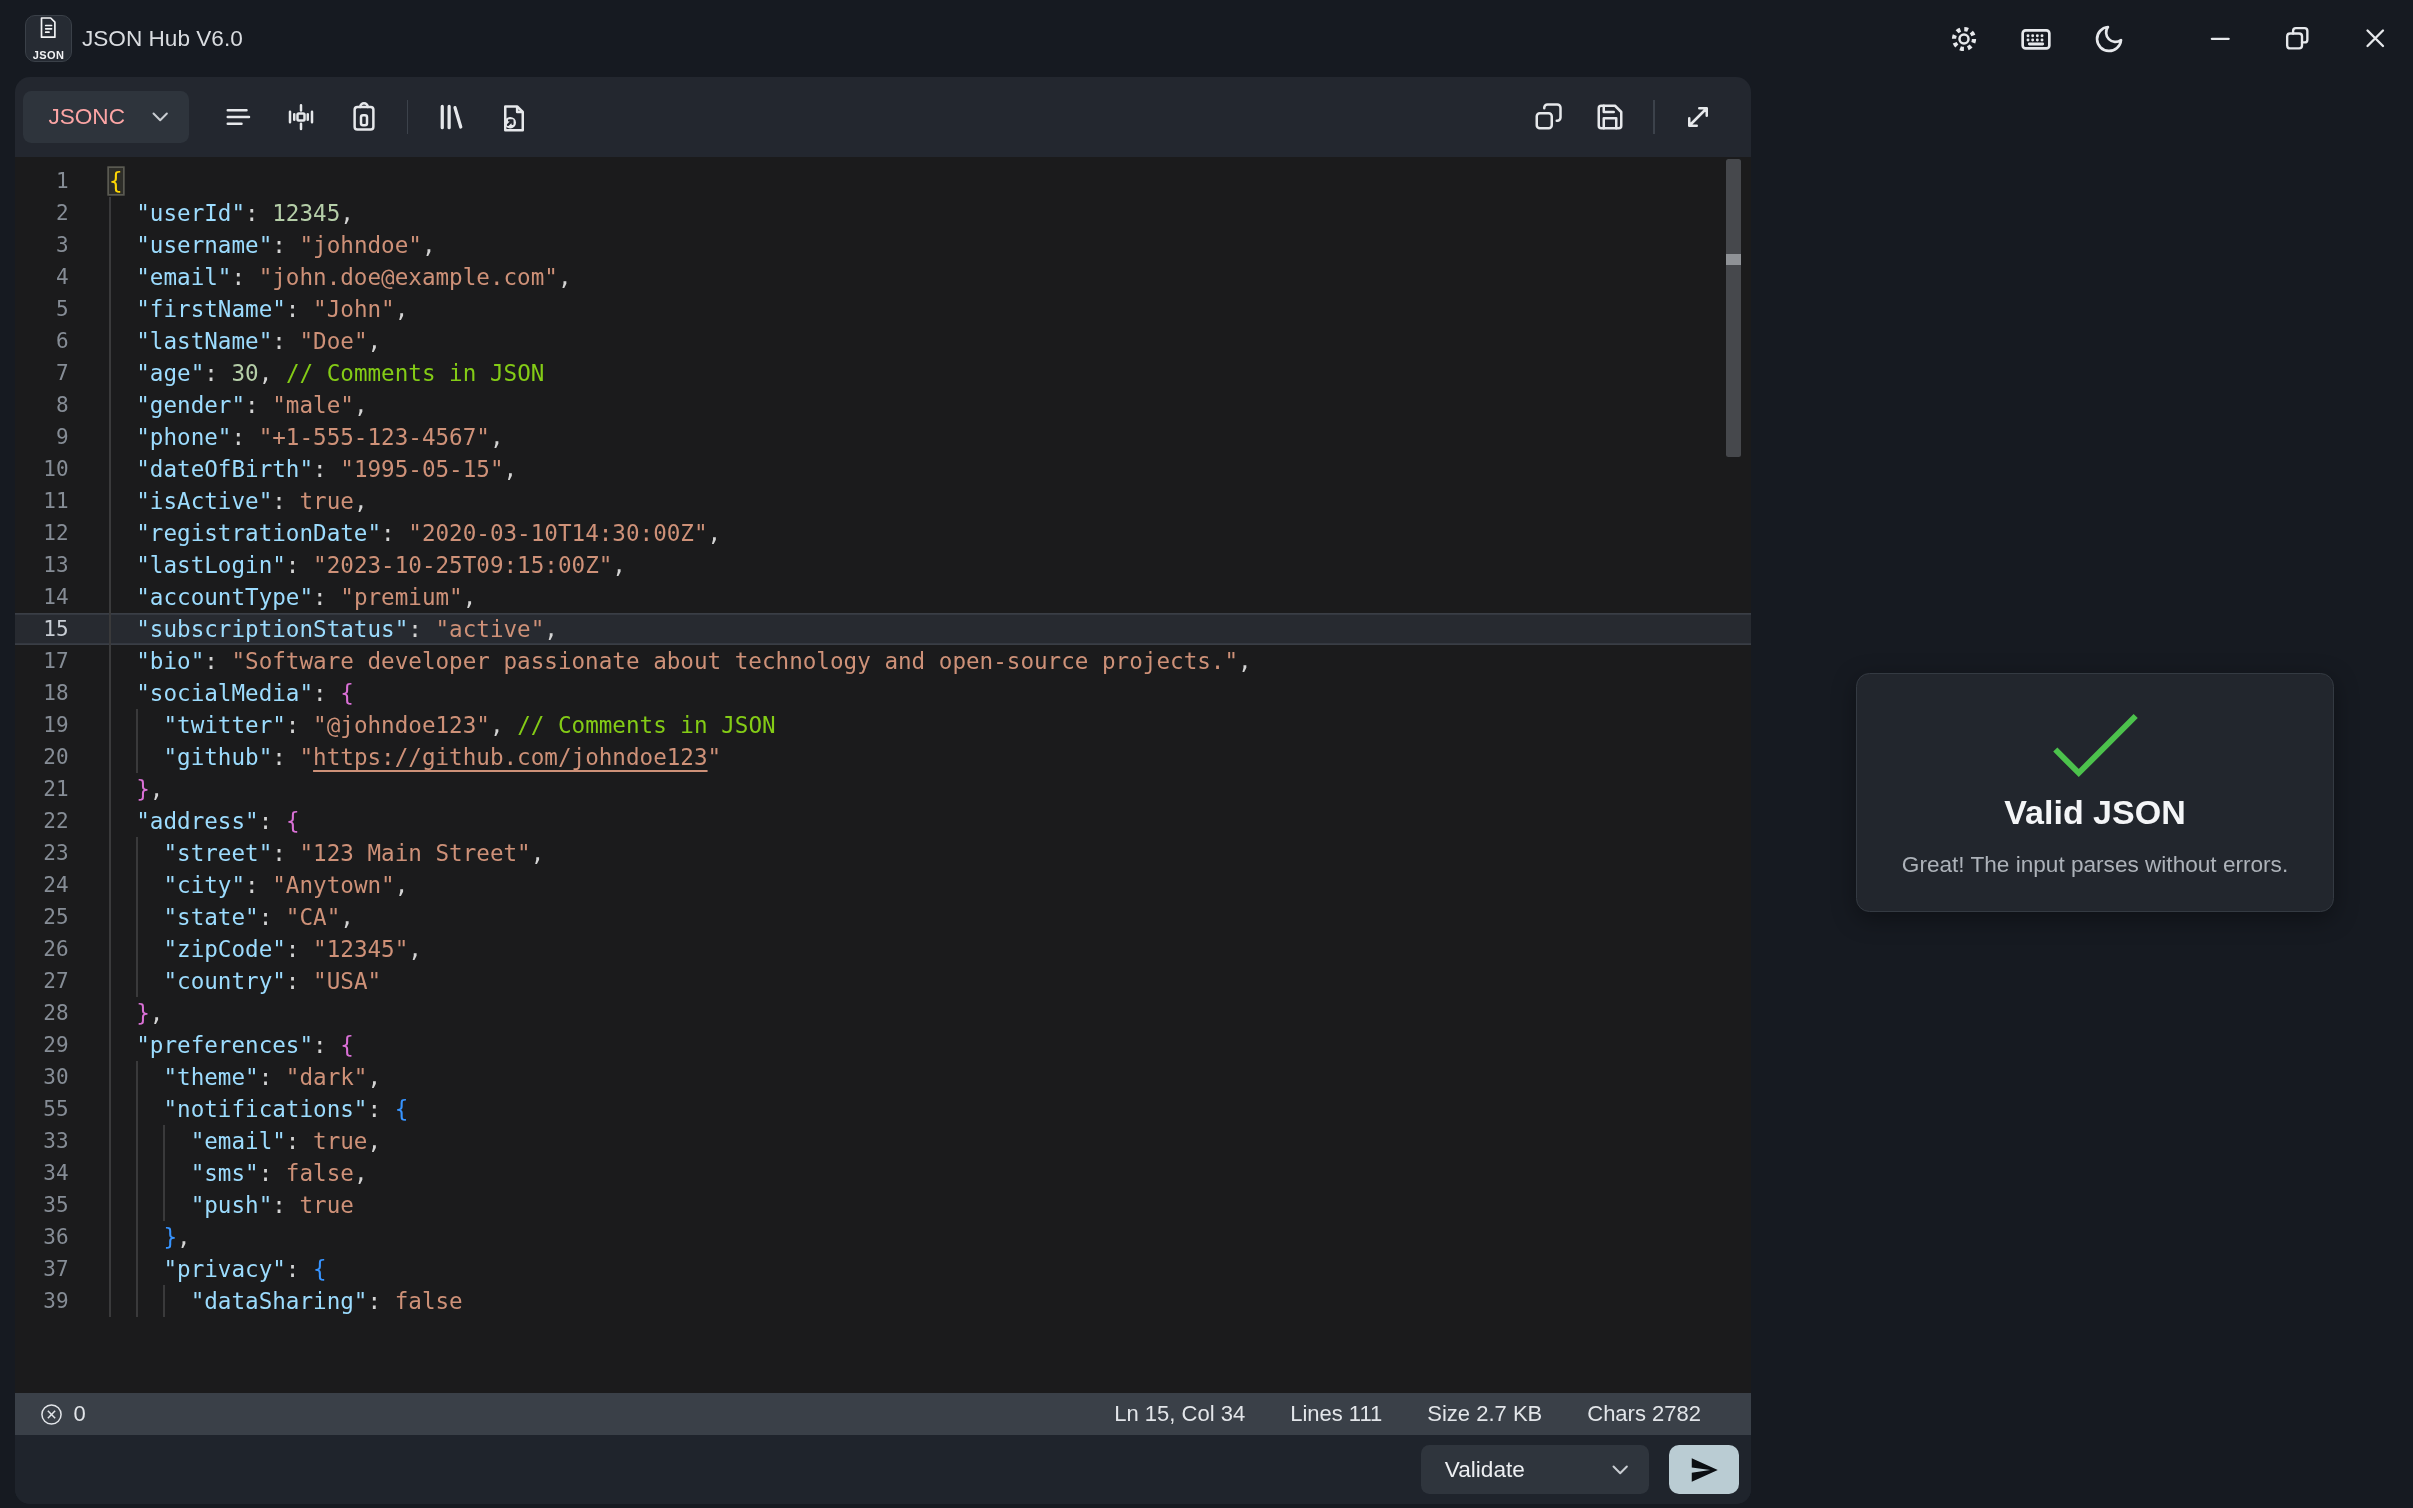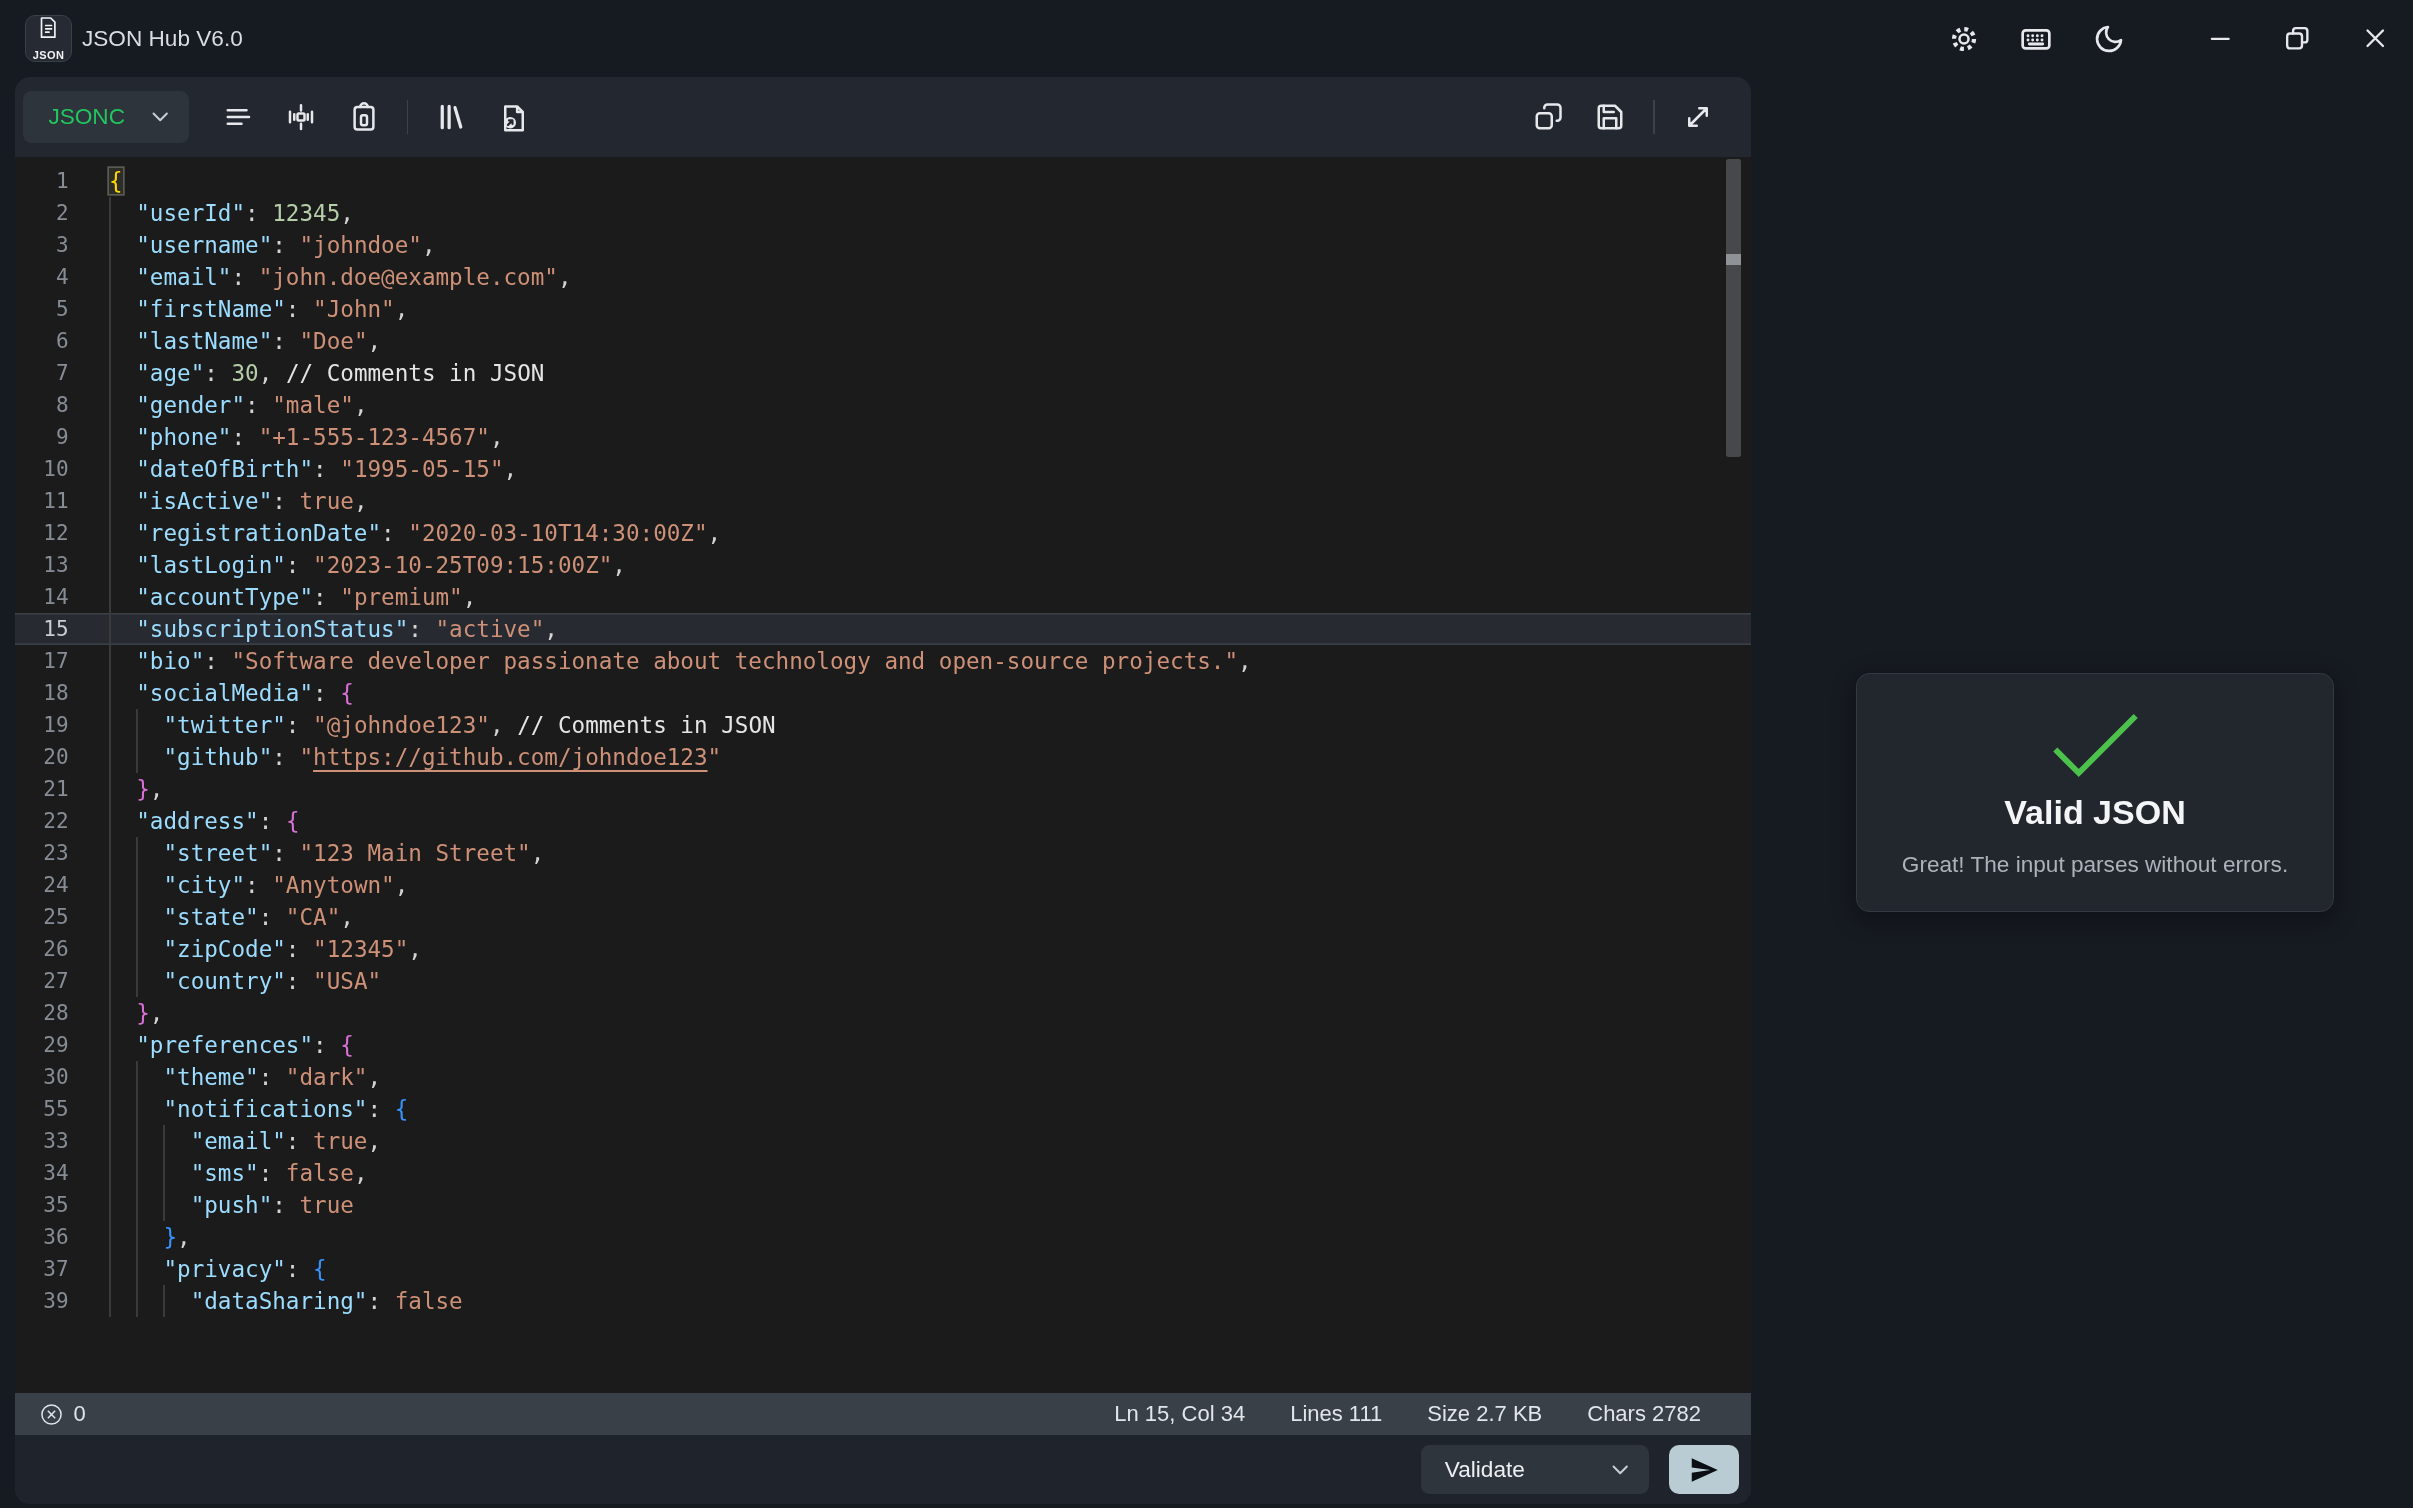--- a/index.html
+++ b/index.html
@@ -25,7 +25,7 @@
                  background:#23272F; border-radius:15px; overflow:hidden; display:flex; flex-direction:column; }
   .toolbar { height:80px; flex:none; display:flex; align-items:center; padding:0 22px 0 8.4px; }
   .lang-pill { height:52px; min-width:166px; background:#2E343C; border:none; border-radius:8.4px;
-               color:#22c55e; font-size:22.6px; font-family:"Liberation Sans",sans-serif;
+               color:#fca5a5; font-size:22.6px; font-family:"Liberation Sans",sans-serif;
                display:flex; align-items:center; justify-content:space-between;
                padding:0 20px 0 25px; gap:20px; margin-right:18.4px; cursor:pointer; }
   .icon-btn { width:49px; height:49px; border:none; background:transparent; display:flex;

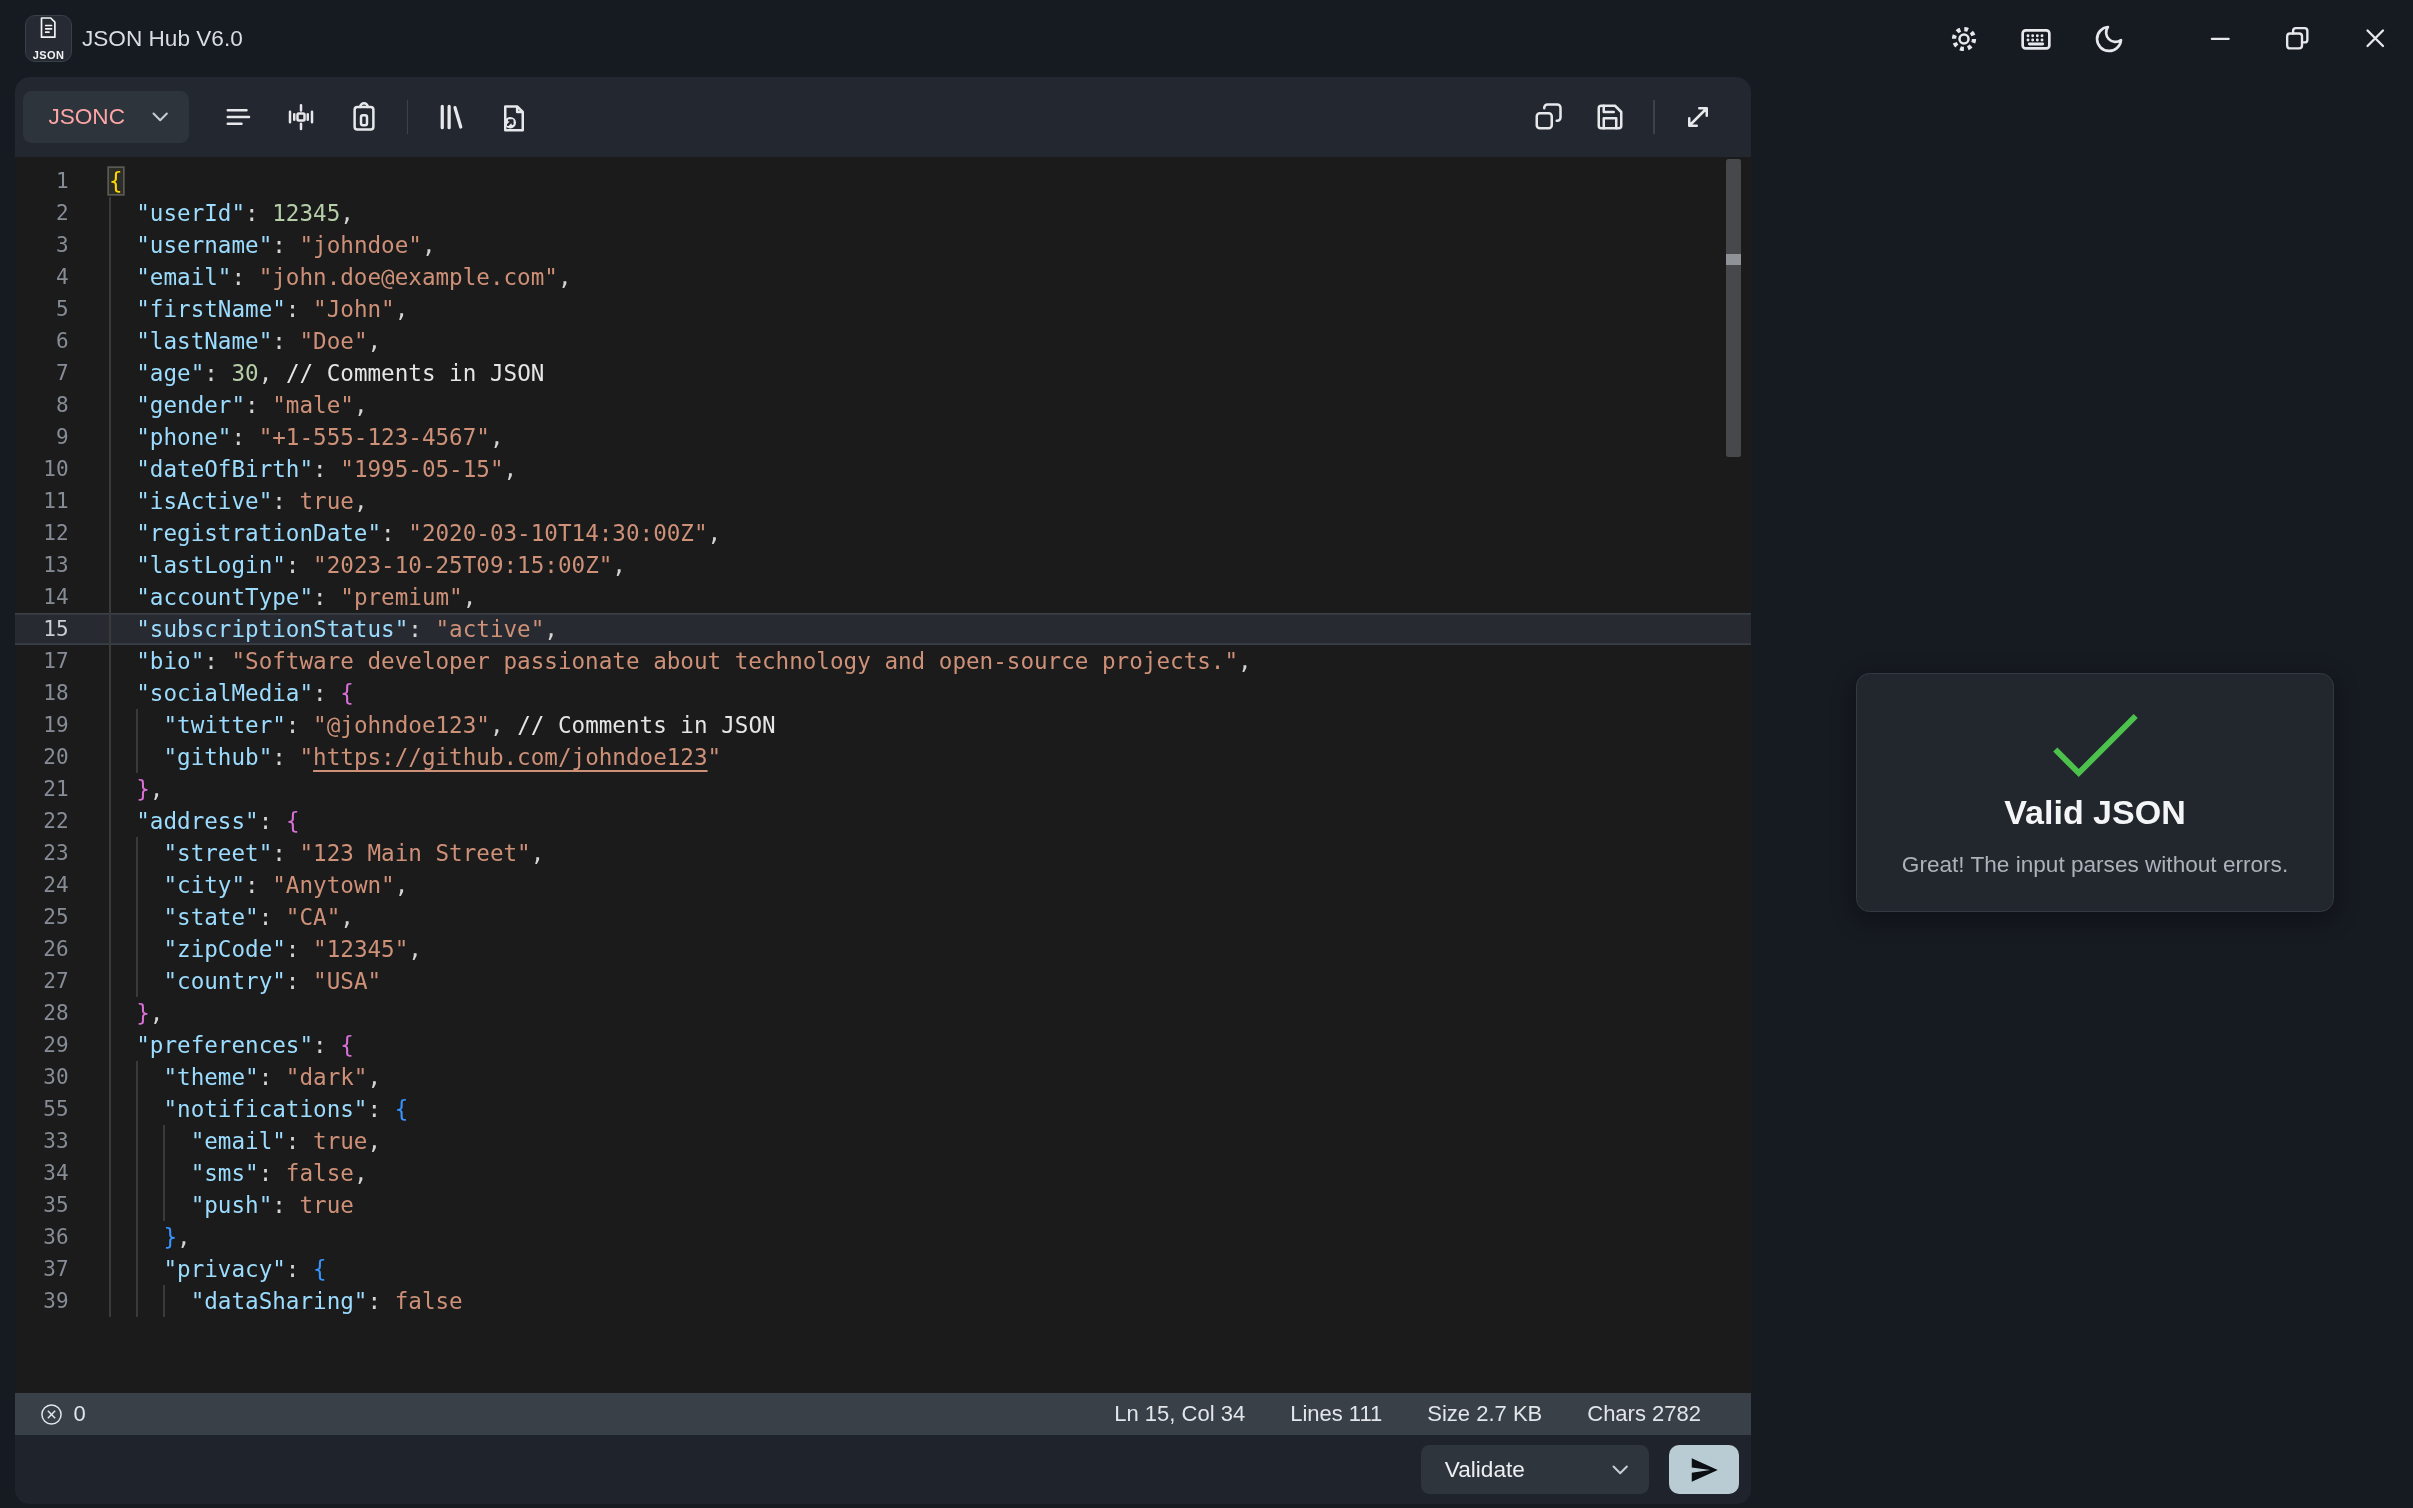--- a/index.html
+++ b/index.html
@@ -45,7 +45,7 @@
   .cur { background:#272A30; box-shadow:inset 0 1.7px 0 #3A3E45, inset 0 -1.7px 0 #3A3E45; }
   .cur .ln { color:#C8CDD4; }
   .tp{color:#D4D4D4} .tk{color:#9CDCFE} .ts{color:#CE9178} .tn{color:#B5CEA8} .tl{color:#CE9178}
-  .tc{color:#e5e5e5} .tb1{color:#FFD704} .tb2{color:#DA70D6} .tb3{color:#3794FF}
+  .tc{color:#84cc16} .tb1{color:#FFD704} .tb2{color:#DA70D6} .tb3{color:#3794FF}
   .tu{color:#CE9178; text-decoration:underline; text-underline-offset:5px; text-decoration-thickness:1.7px;}
   .match{ box-shadow:0 0 0 1.7px #5A5A52; background:rgba(130,130,100,.18); }
 

